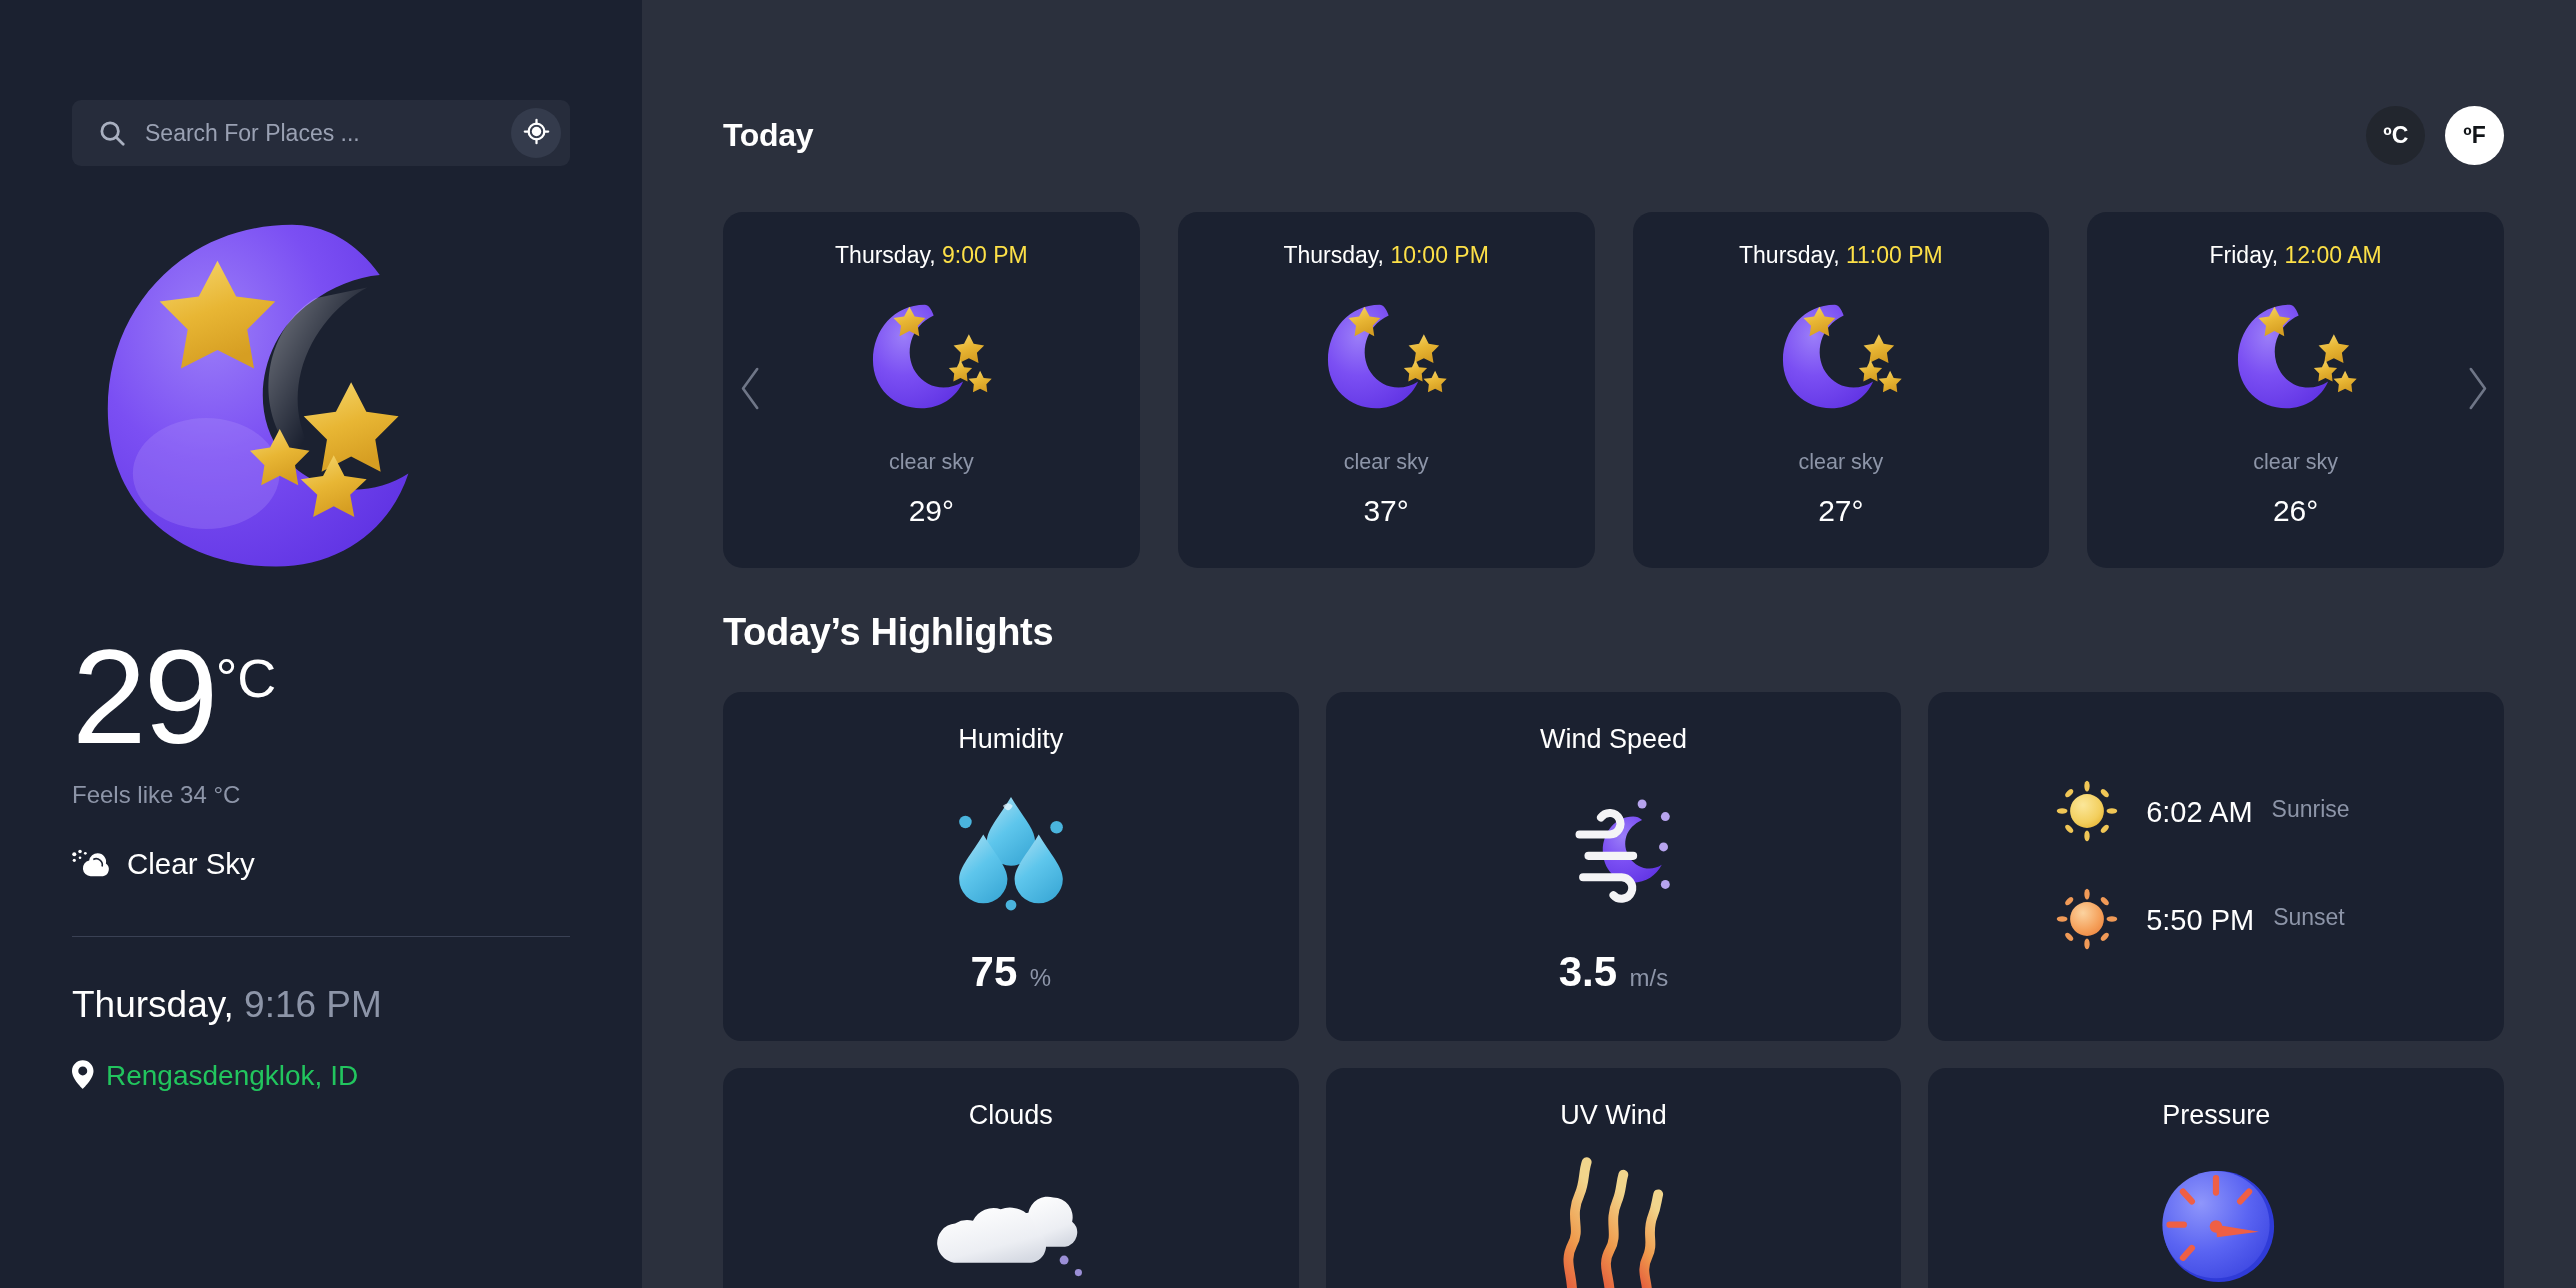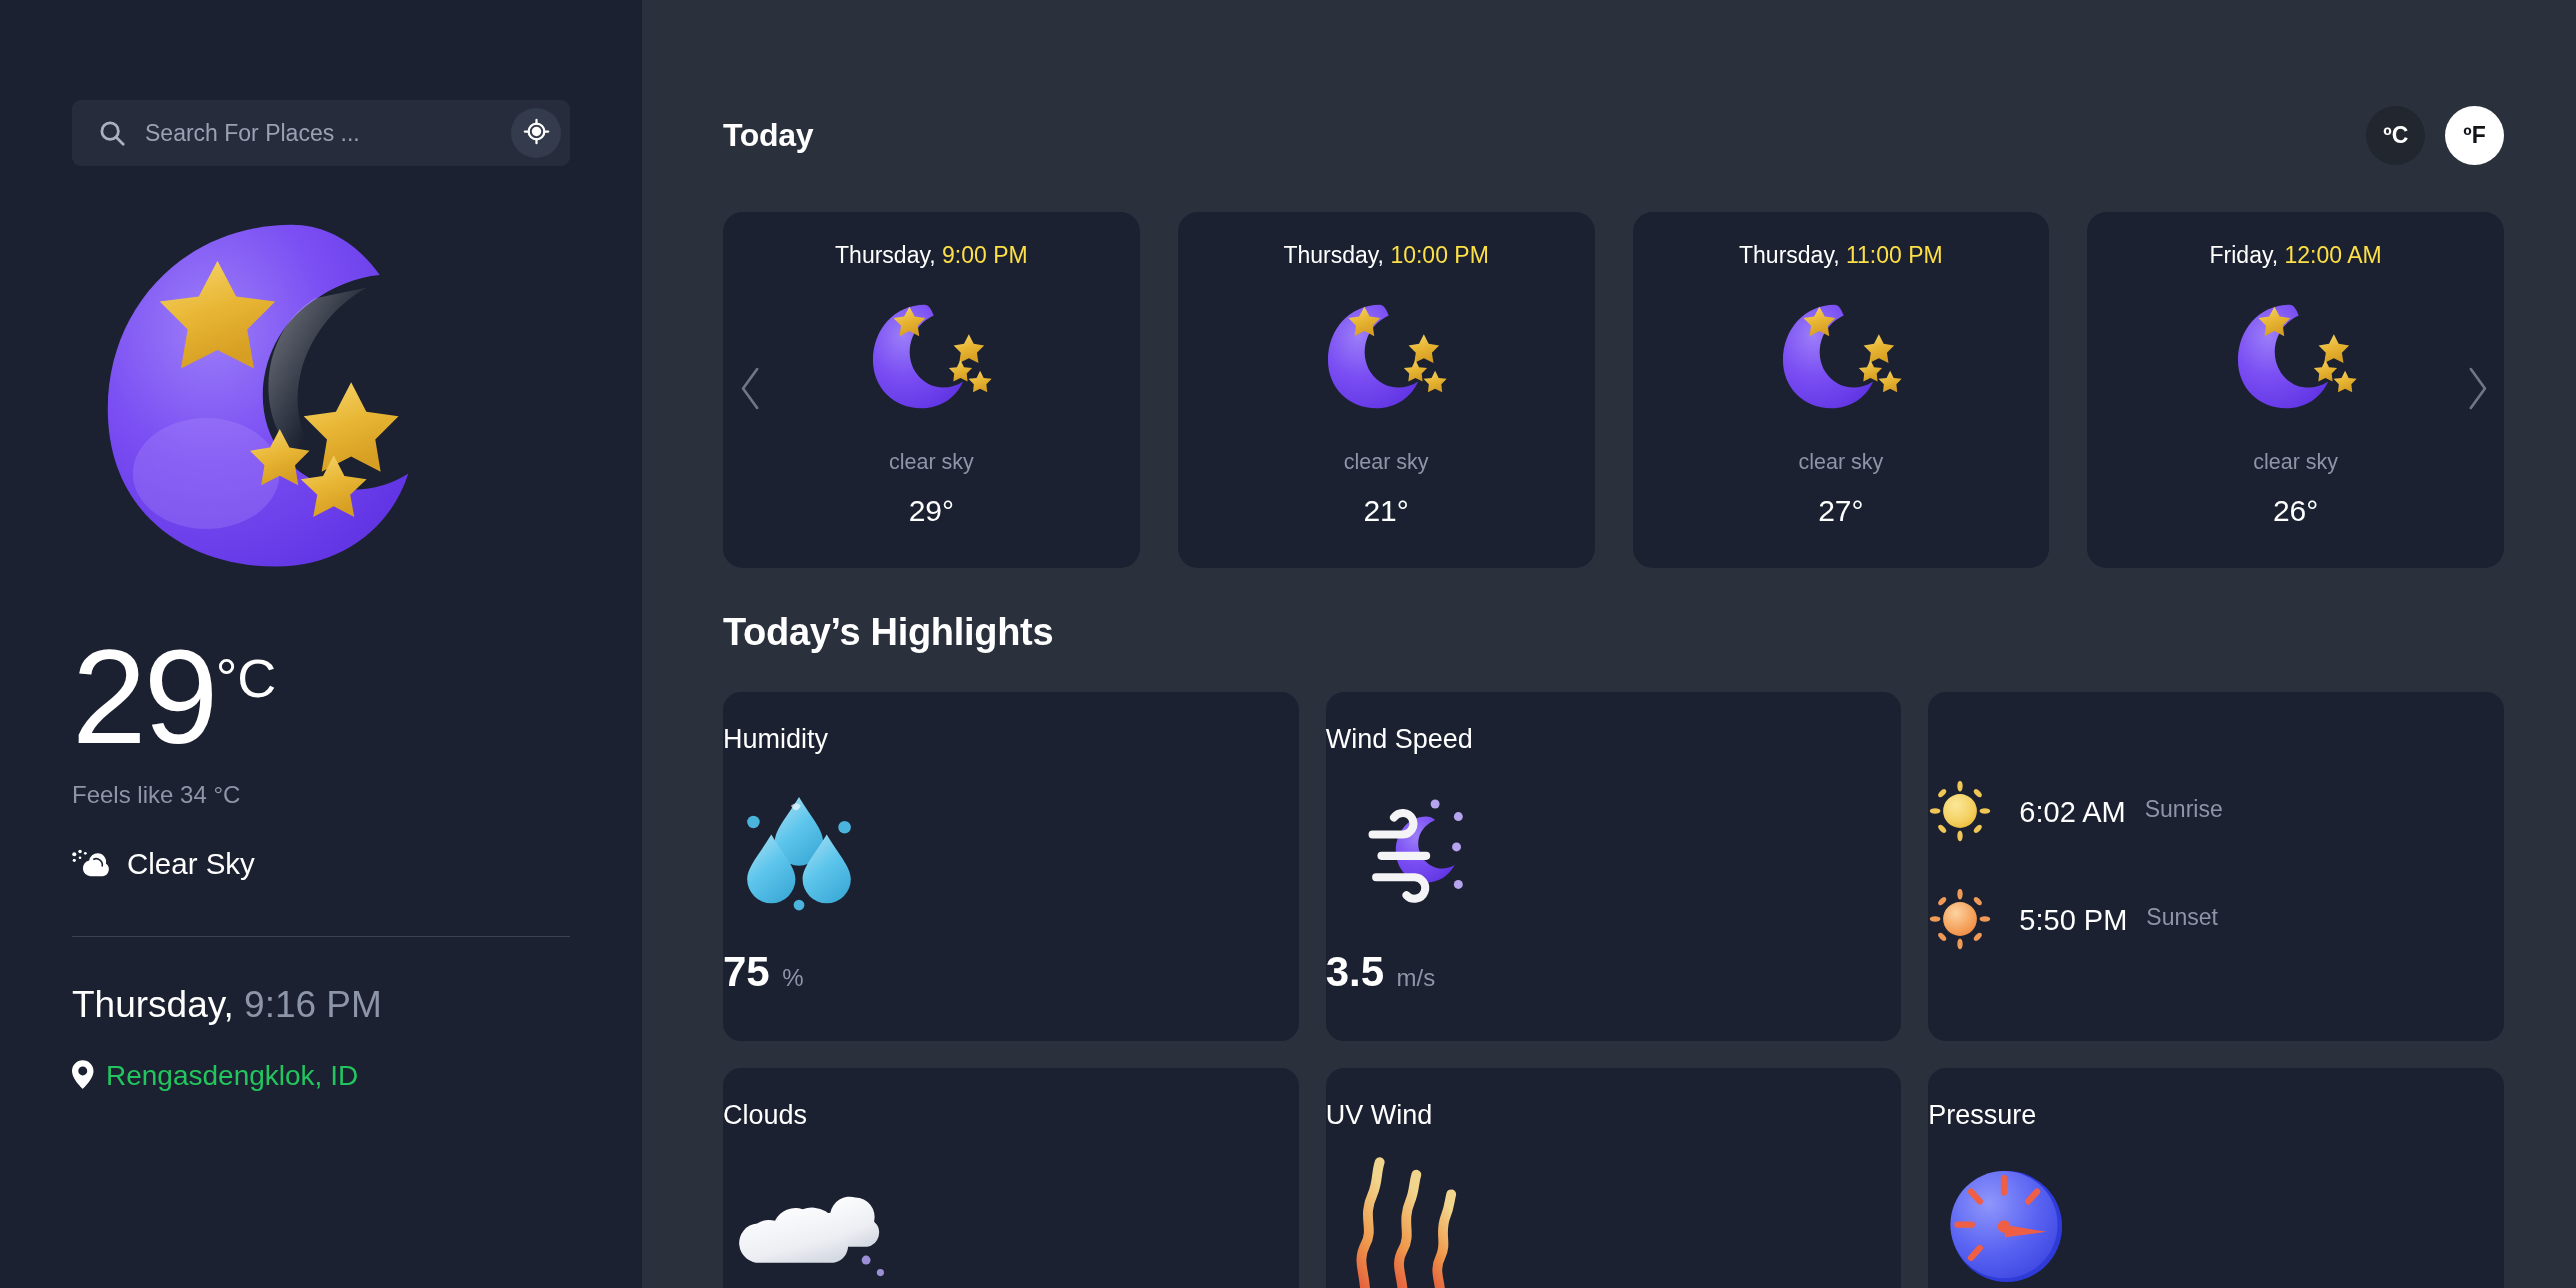--- a/index.html
+++ b/index.html
@@ -264,7 +264,7 @@
             </svg>
           </div>
           <div class="hour-desc">clear sky</div>
-          <div class="hour-temp">21°</div>
+          <div class="hour-temp">37°</div>
         </div>
 
         <div class="hour-card">

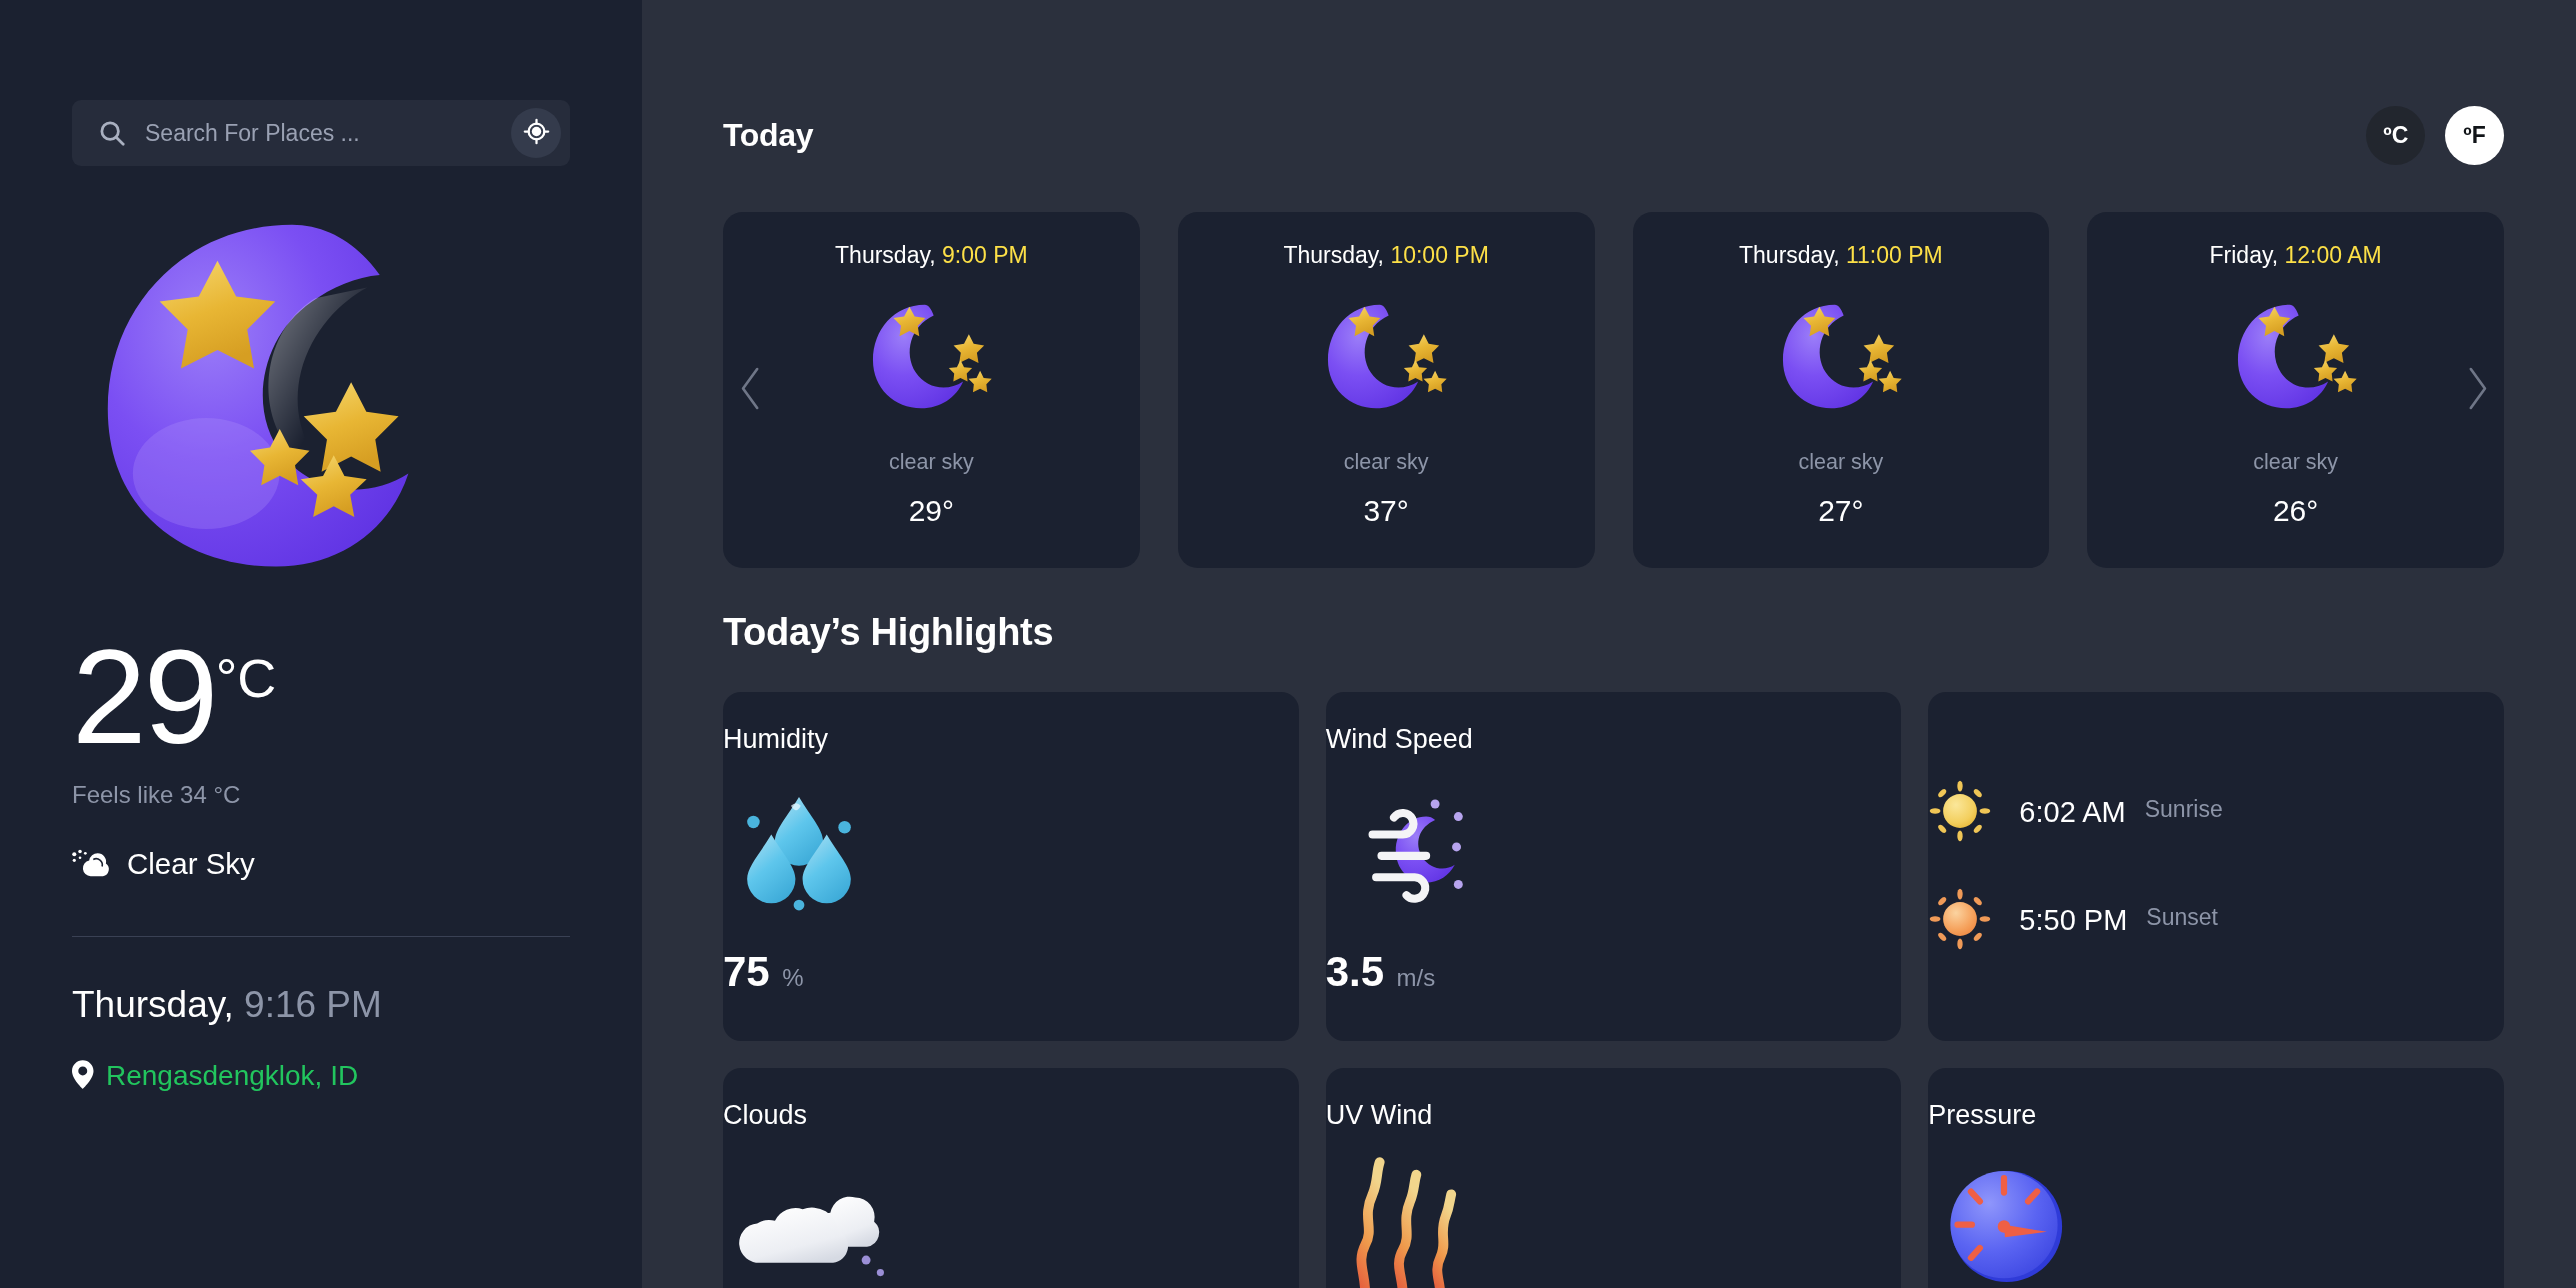--- a/index.html
+++ b/index.html
@@ -101,7 +101,7 @@
   .grid { margin-top:38px; display:grid; grid-template-columns:repeat(3,1fr); gap:27px; }
   .hl-card {
     height:349px; background:#1b2130; border-radius:18px;
-    display:flex; flex-direction:column; align-items:flex-start; padding-top:32px;
+    display:flex; flex-direction:column; align-items:center; padding-top:32px;
   }
   .hl-title { font-size:27px; }
   .hl-art { margin-top:19.7px; height:152px; display:flex; align-items:center; justify-content:center; }

